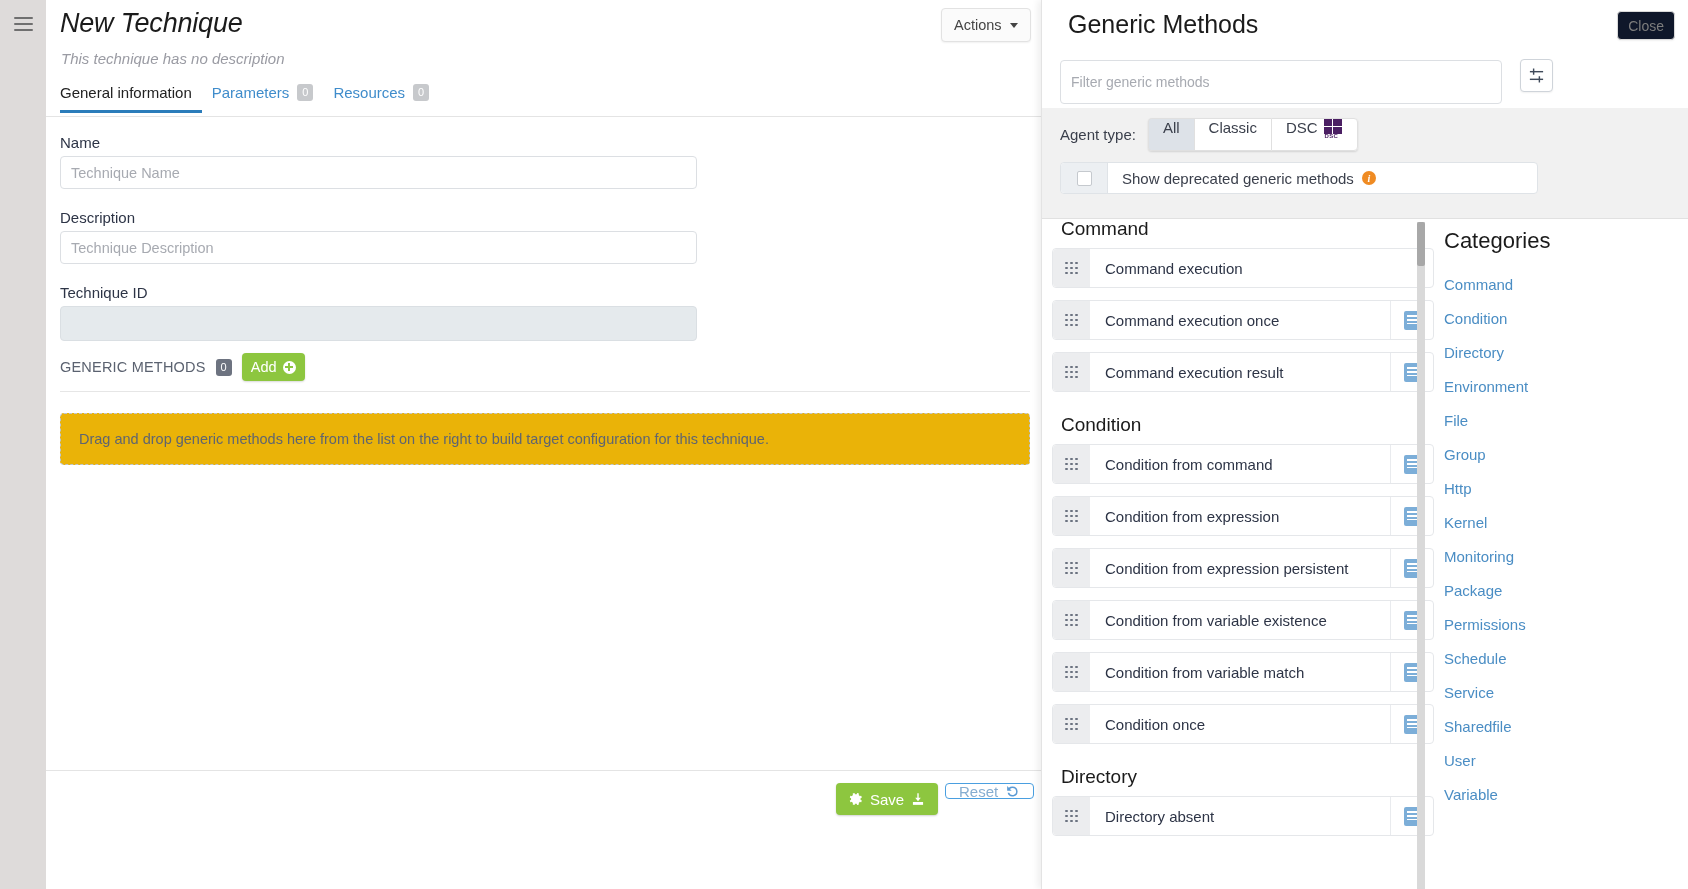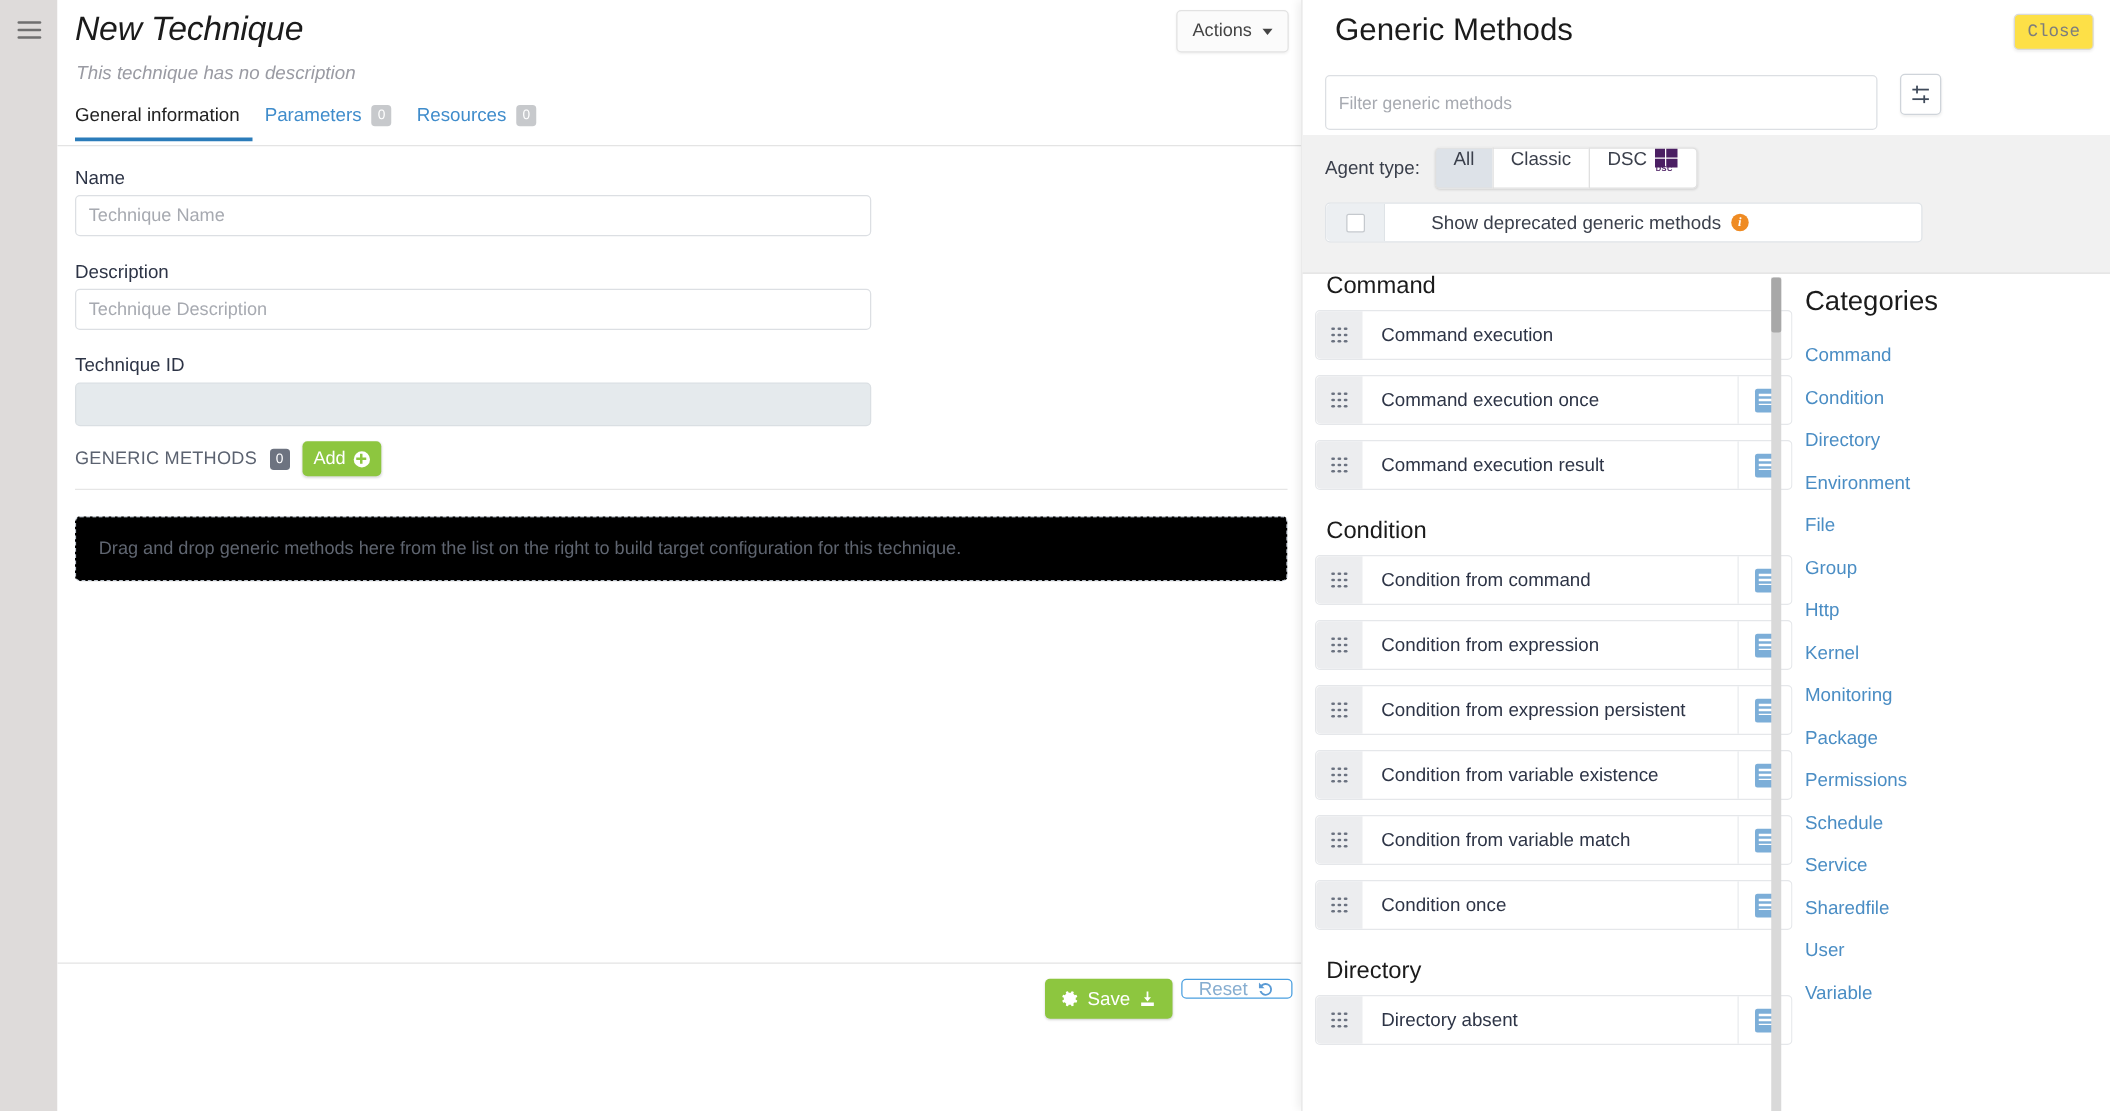--- a/index.html
+++ b/index.html
@@ -148,9 +148,9 @@
   #drawer-title { position: absolute; left: 26px; top: 10px; font-size: 25px; color: #1b1b1b; font-weight: 400; }
   #close-button {
     position: absolute; right: 13px; top: 11px; height: 29px; padding: 0 10px;
-    background: #fde047; border: 1px solid #dadada; border-radius: 4px;
+    background: #0f172a; border: 1px solid #dadada; border-radius: 4px;
     color: #7d7d7d; font-size: 14px; cursor: pointer;
-    box-shadow: 0 1px 2px rgba(0,0,0,.06); font-family: Liberation Mono, monospace; text-align: right;
+    box-shadow: 0 1px 2px rgba(0,0,0,.06); font-family: Liberation Sans, sans-serif; text-align: right;
   }
   #filter-input {
     position: absolute; left: 18px; top: 60px; width: 442px; height: 44px;

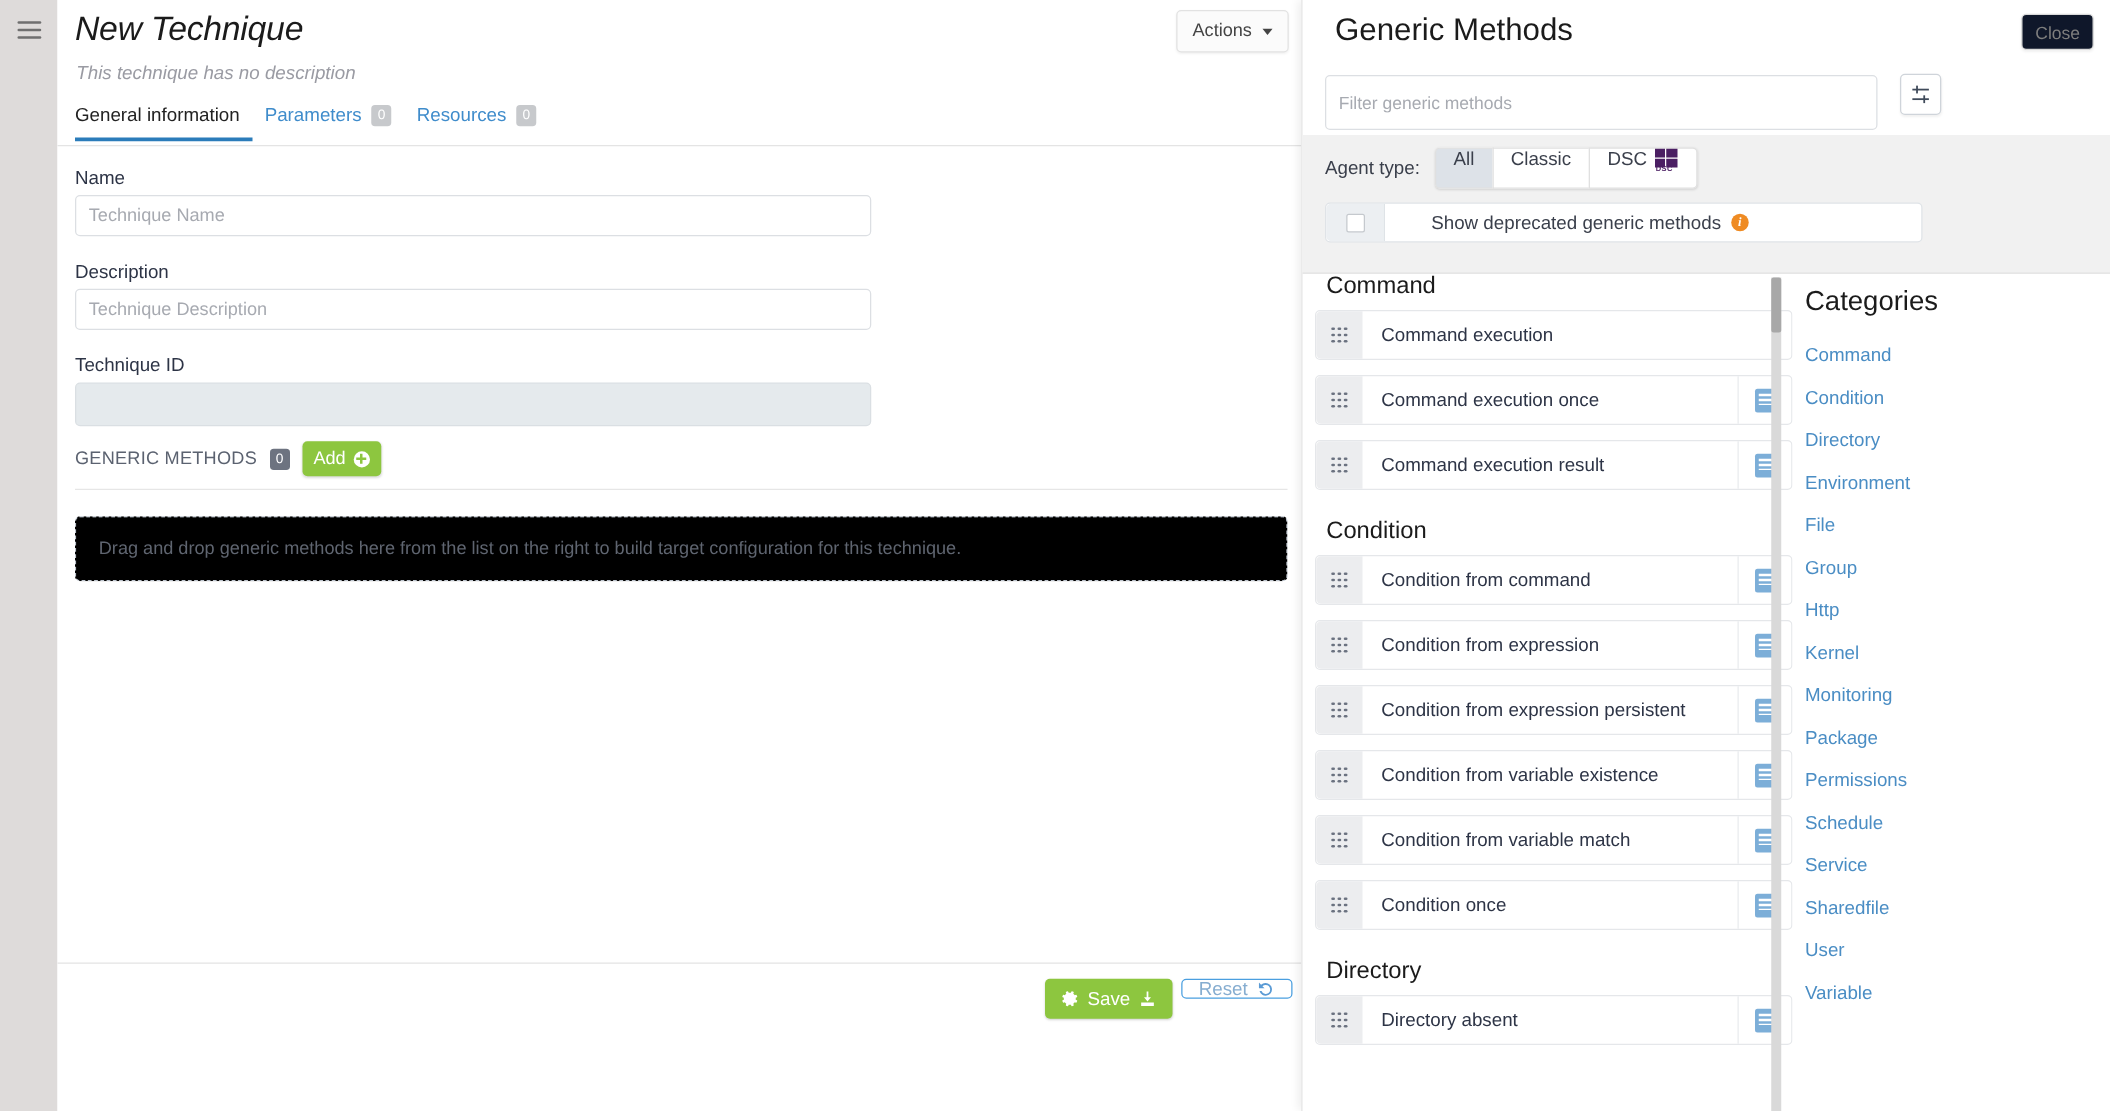--- a/index.html
+++ b/index.html
@@ -204,7 +204,7 @@
   #deprecated-checkbox {
     width: 15px; height: 15px; border: 1px solid #c5c9ce; border-radius: 2px; background: #fff; cursor: pointer;
   }
-  #deprecated-label { padding-left: 14px; font-size: 15px; color: #3a3f4b; display: flex; align-items: center; gap: 8px; margin-left: 23px; }
+  #deprecated-label { padding-left: 14px; font-size: 15px; color: #3a3f4b; display: flex; align-items: center; gap: 8px; }
   .info-icon {
     width: 14px; height: 14px; border-radius: 50%; background: #ef8b23; color: #fff;
     font-size: 10px; font-weight: 700; font-style: italic;

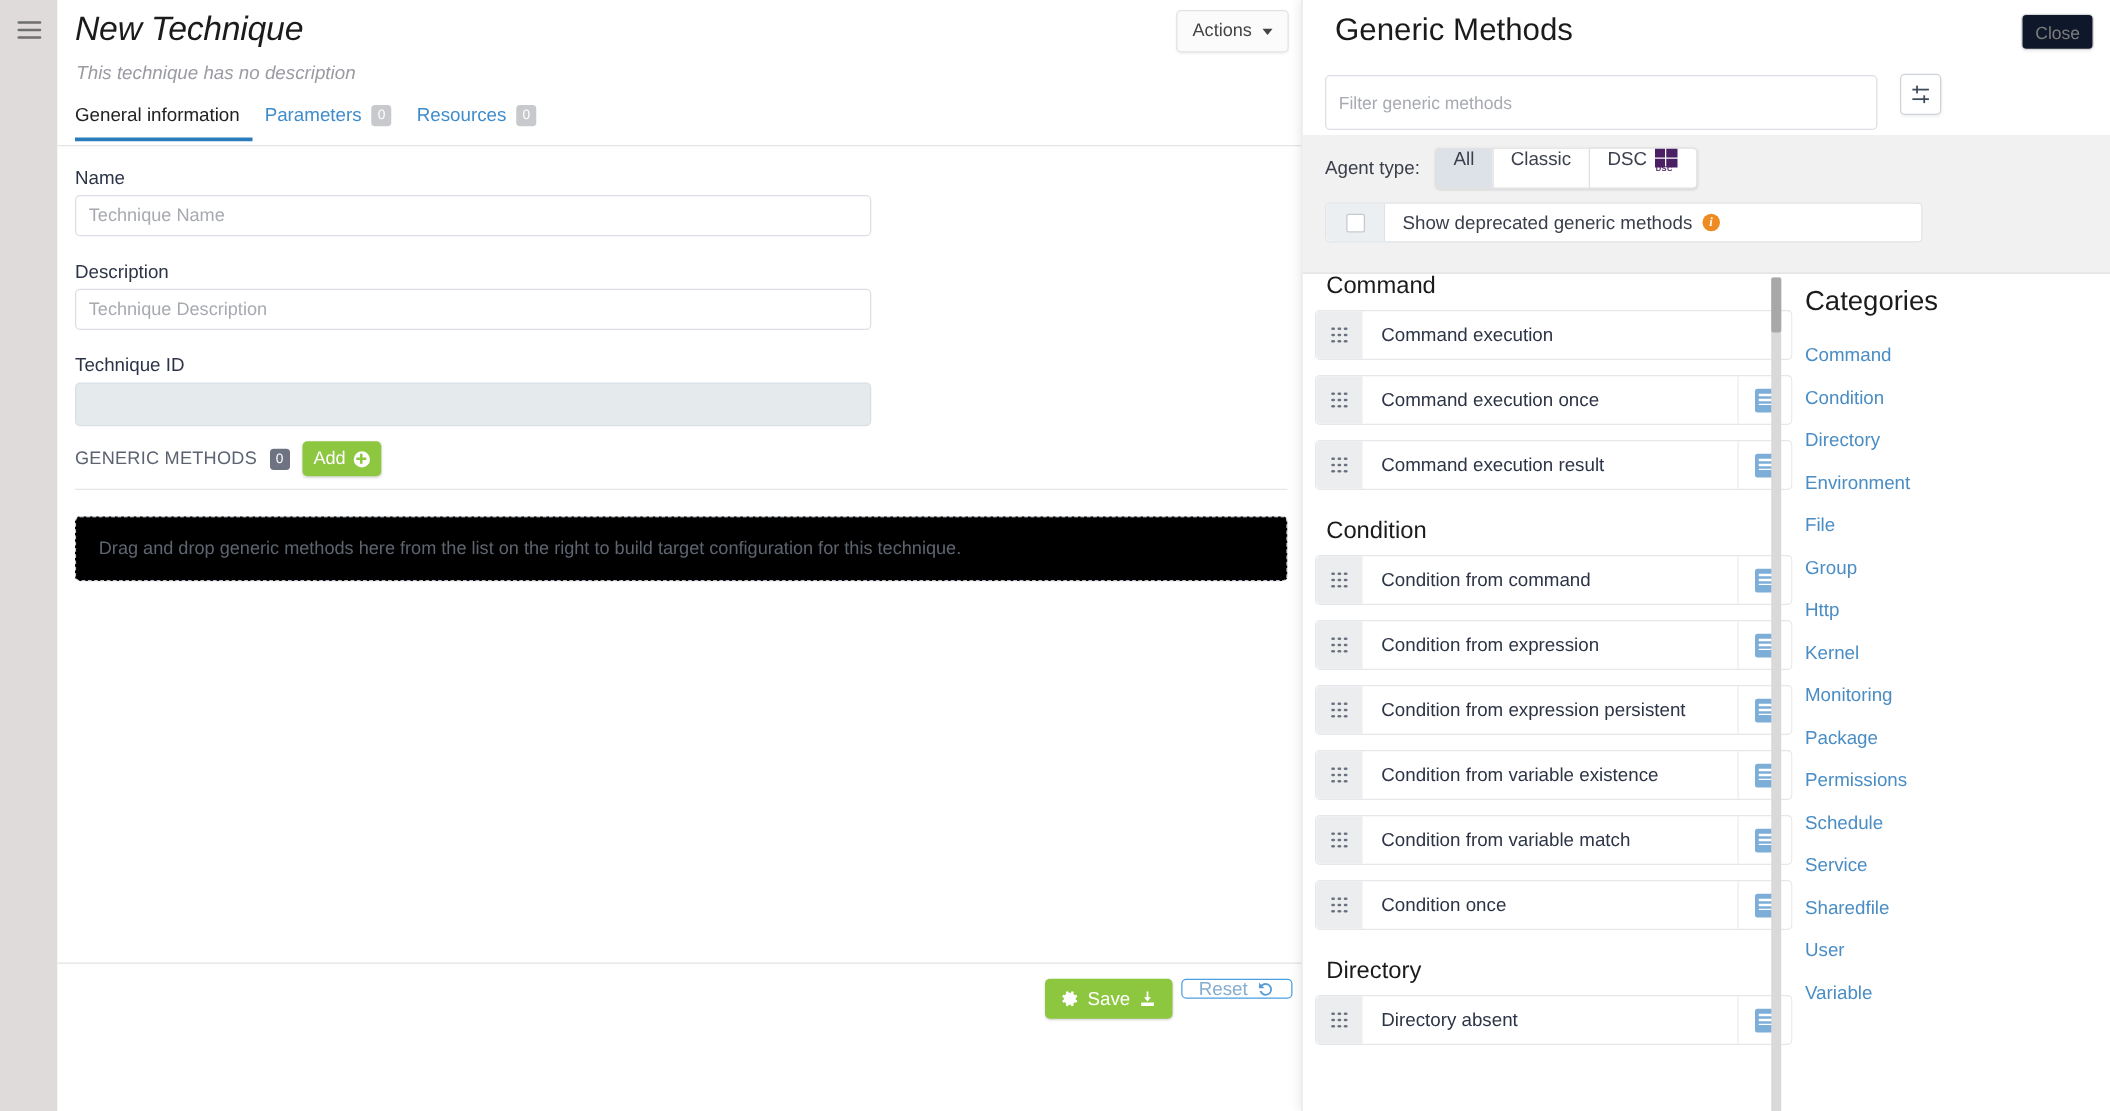--- a/index.html
+++ b/index.html
@@ -119,7 +119,7 @@
 
   #dropzone {
     position: absolute; left: 14px; top: 413px; width: 970px; height: 52px;
-    border: 1px dashed #bfc6cf; border-radius: 4px; background: #000000;
+    border: 1px dashed #bfc6cf; border-radius: 4px; background: #eab308;
     display: flex; align-items: center;
   }
   #dropzone-text { font-size: 14.5px; color: #5f6570; padding-left: 18px; }

